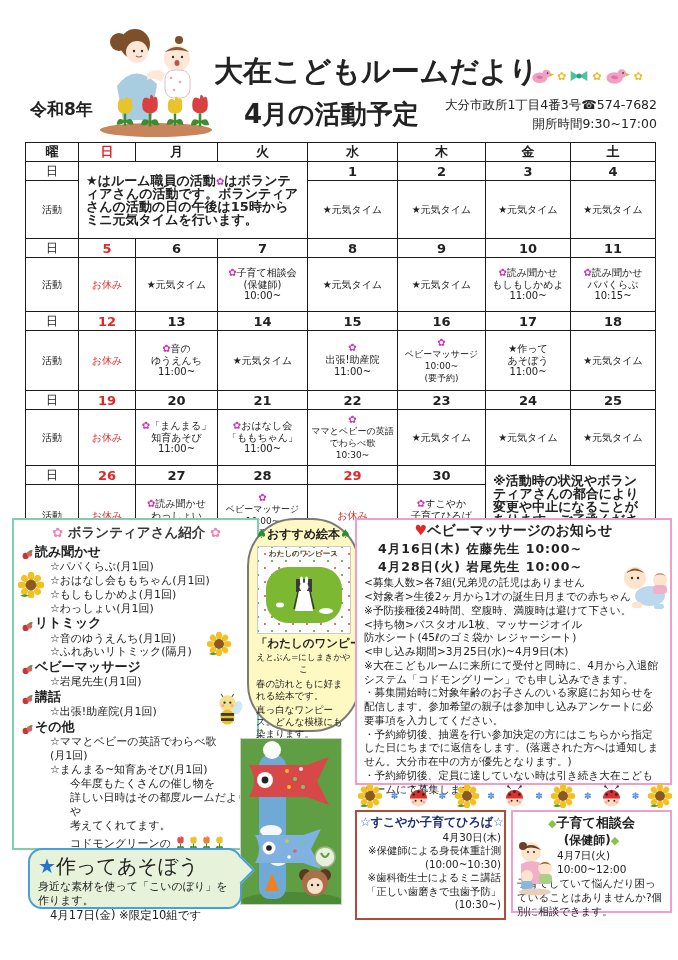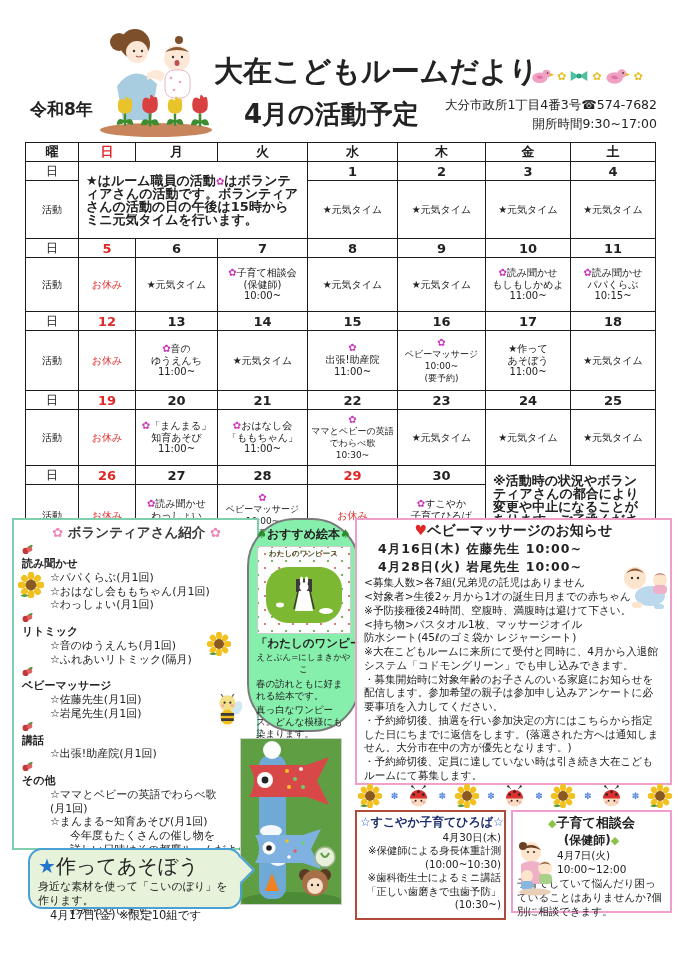--- a/index.html
+++ b/index.html
@@ -55,7 +55,7 @@
   .t-date{font-size:11.5px;padding-left:12px;}
 
   .bookbox{left:247px;top:518px;width:113px;height:214px;border:2px solid #7a7a7a;border-radius:48px;
-           background:#86efac;padding:6px 7px;text-align:center;}
+           background:#fef9c3;padding:6px 7px;text-align:center;}
   .b-title{font-size:12px;font-weight:bold;white-space:nowrap;}
   .b-title .sp{color:#2e8b2e;font-size:12px;}
   .cover{position:relative;width:92px;height:86px;margin:3px auto 2px auto;background:#fdfdfd;

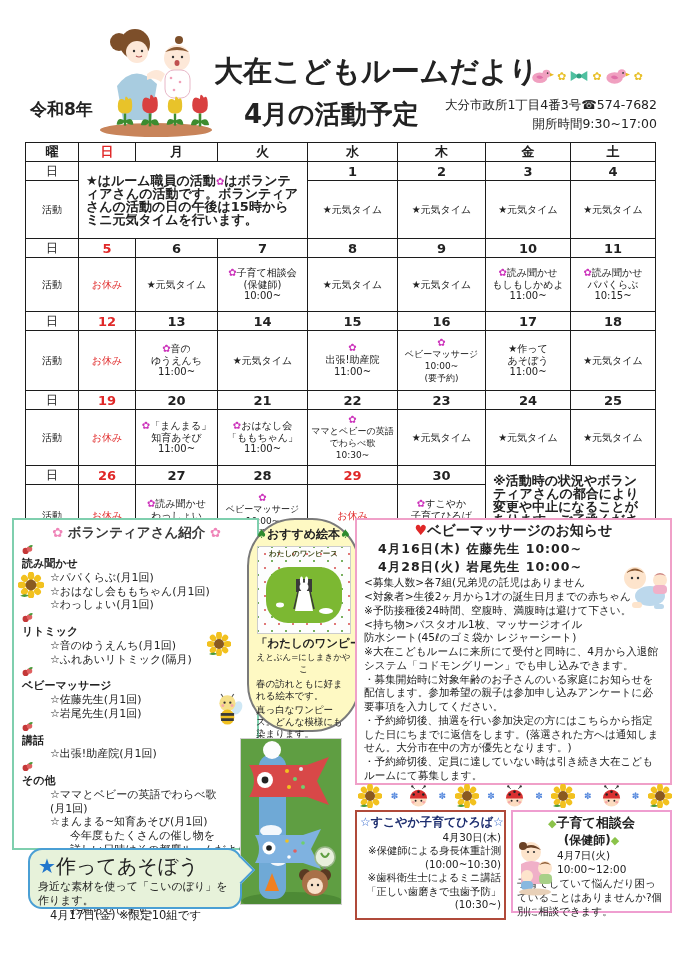--- a/index.html
+++ b/index.html
@@ -37,7 +37,7 @@
   .volunteer{left:12px;top:518px;width:247px;height:332px;border:2px solid #7fcfae;padding:4px 6px 0 8px;}
   .v-title{text-align:center;font-size:13.5px;font-weight:bold;color:#3a3a3a;margin-bottom:2px;white-space:nowrap;}
   .v-title .pf{color:#ef84b8;font-size:13px;}
-  .vg{font-size:11px;font-weight:bold;line-height:1.25;display:flex;align-items:flex-start;gap:2px;flex-direction:column;}
+  .vg{font-size:13px;font-weight:bold;line-height:1.25;display:flex;align-items:flex-end;gap:2px;}
   .vi{font-size:11px;line-height:1.25;padding-left:28px;white-space:pre-line;}
   .vfoot{font-size:11px;line-height:1.3;margin-left:48px;}
   .vdeco1{position:absolute;left:4px;top:52px;}

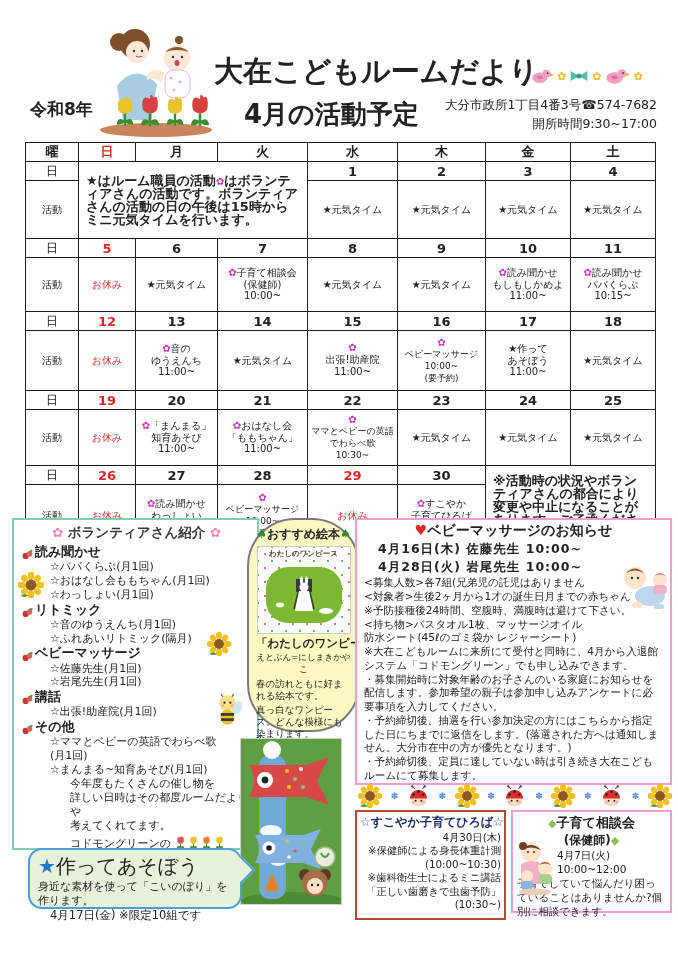--- a/index.html
+++ b/index.html
@@ -369,6 +369,7 @@
       </div>
     <div class="vi">☆パパくらぶ(月1回)</div>
     <div class="vi">☆おはなし会ももちゃん(月1回)</div>
+    <div class="vi">☆もしもしかめよ(月1回)</div>
     <div class="vi">☆わっしょい(月1回)</div>
     <div class="vg">
         <svg width="11" height="11" viewBox="0 0 12 12">

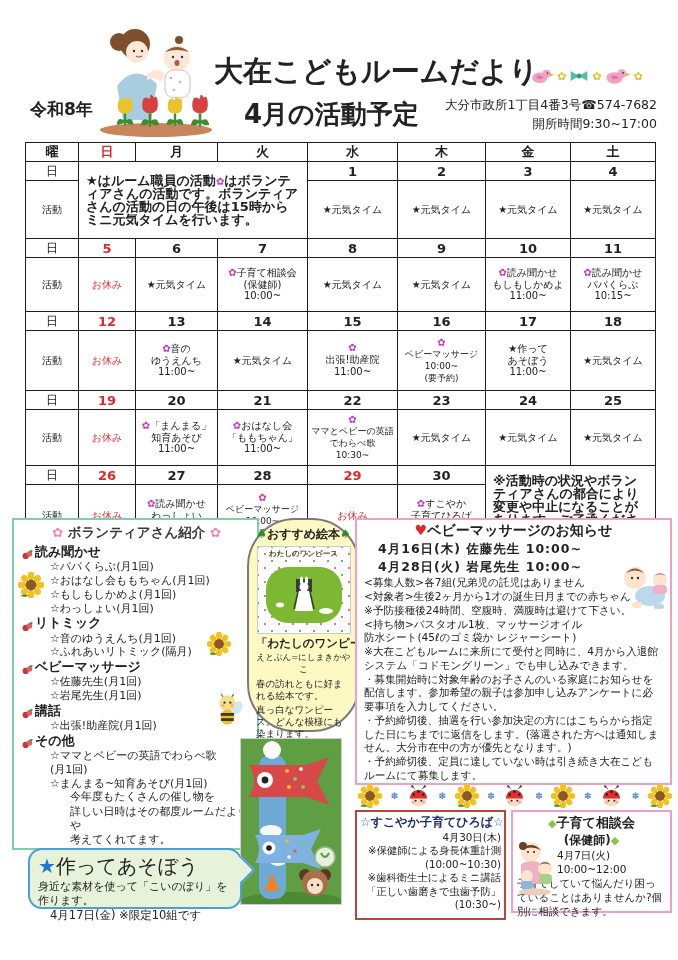--- a/index.html
+++ b/index.html
@@ -510,6 +510,7 @@
     <div class="m-line">※予防接種後24時間、空腹時、満腹時は避けて下さい。</div>
     <div class="m-line">&lt;持ち物&gt;バスタオル1枚、マッサージオイル</div>
     <div class="m-line">防水シート(45ℓのゴミ袋か レジャーシート)</div>
+    <div class="m-line">&lt;申し込み期間&gt;3月25日(水)~4月9日(木)</div>
     <div class="m-line">※大在こどもルームに来所にて受付と同時に、4月から入退館システム「コドモングリーン」でも申し込みできます。</div>
     <div class="m-line">・募集開始時に対象年齢のお子さんのいる家庭にお知らせを配信します。参加希望の親子は参加申し込みアンケートに必要事項を入力してください。</div>
     <div class="m-line">・予約締切後、抽選を行い参加決定の方にはこちらから指定した日にちまでに返信をします。(落選された方へは通知しません。大分市在中の方が優先となります。)</div>

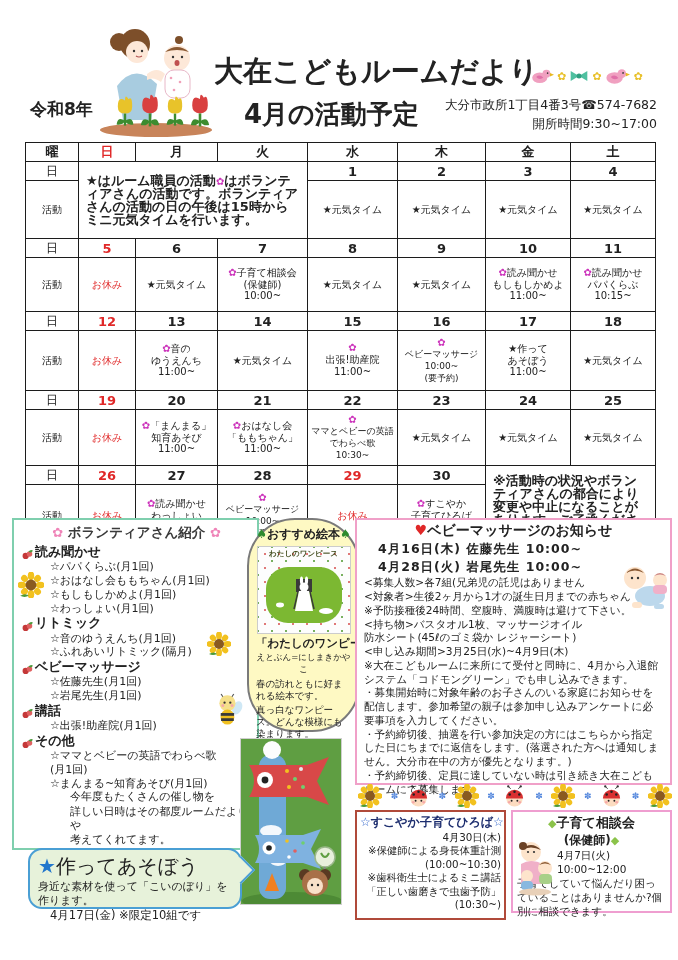--- a/index.html
+++ b/index.html
@@ -385,7 +385,6 @@
         </svg>
         <span>ベビーマッサージ</span>
       </div>
-    <div class="vi">☆佐藤先生(月1回)</div>
     <div class="vi">☆岩尾先生(月1回)</div>
     <div class="vg">
         <svg width="11" height="11" viewBox="0 0 12 12">

